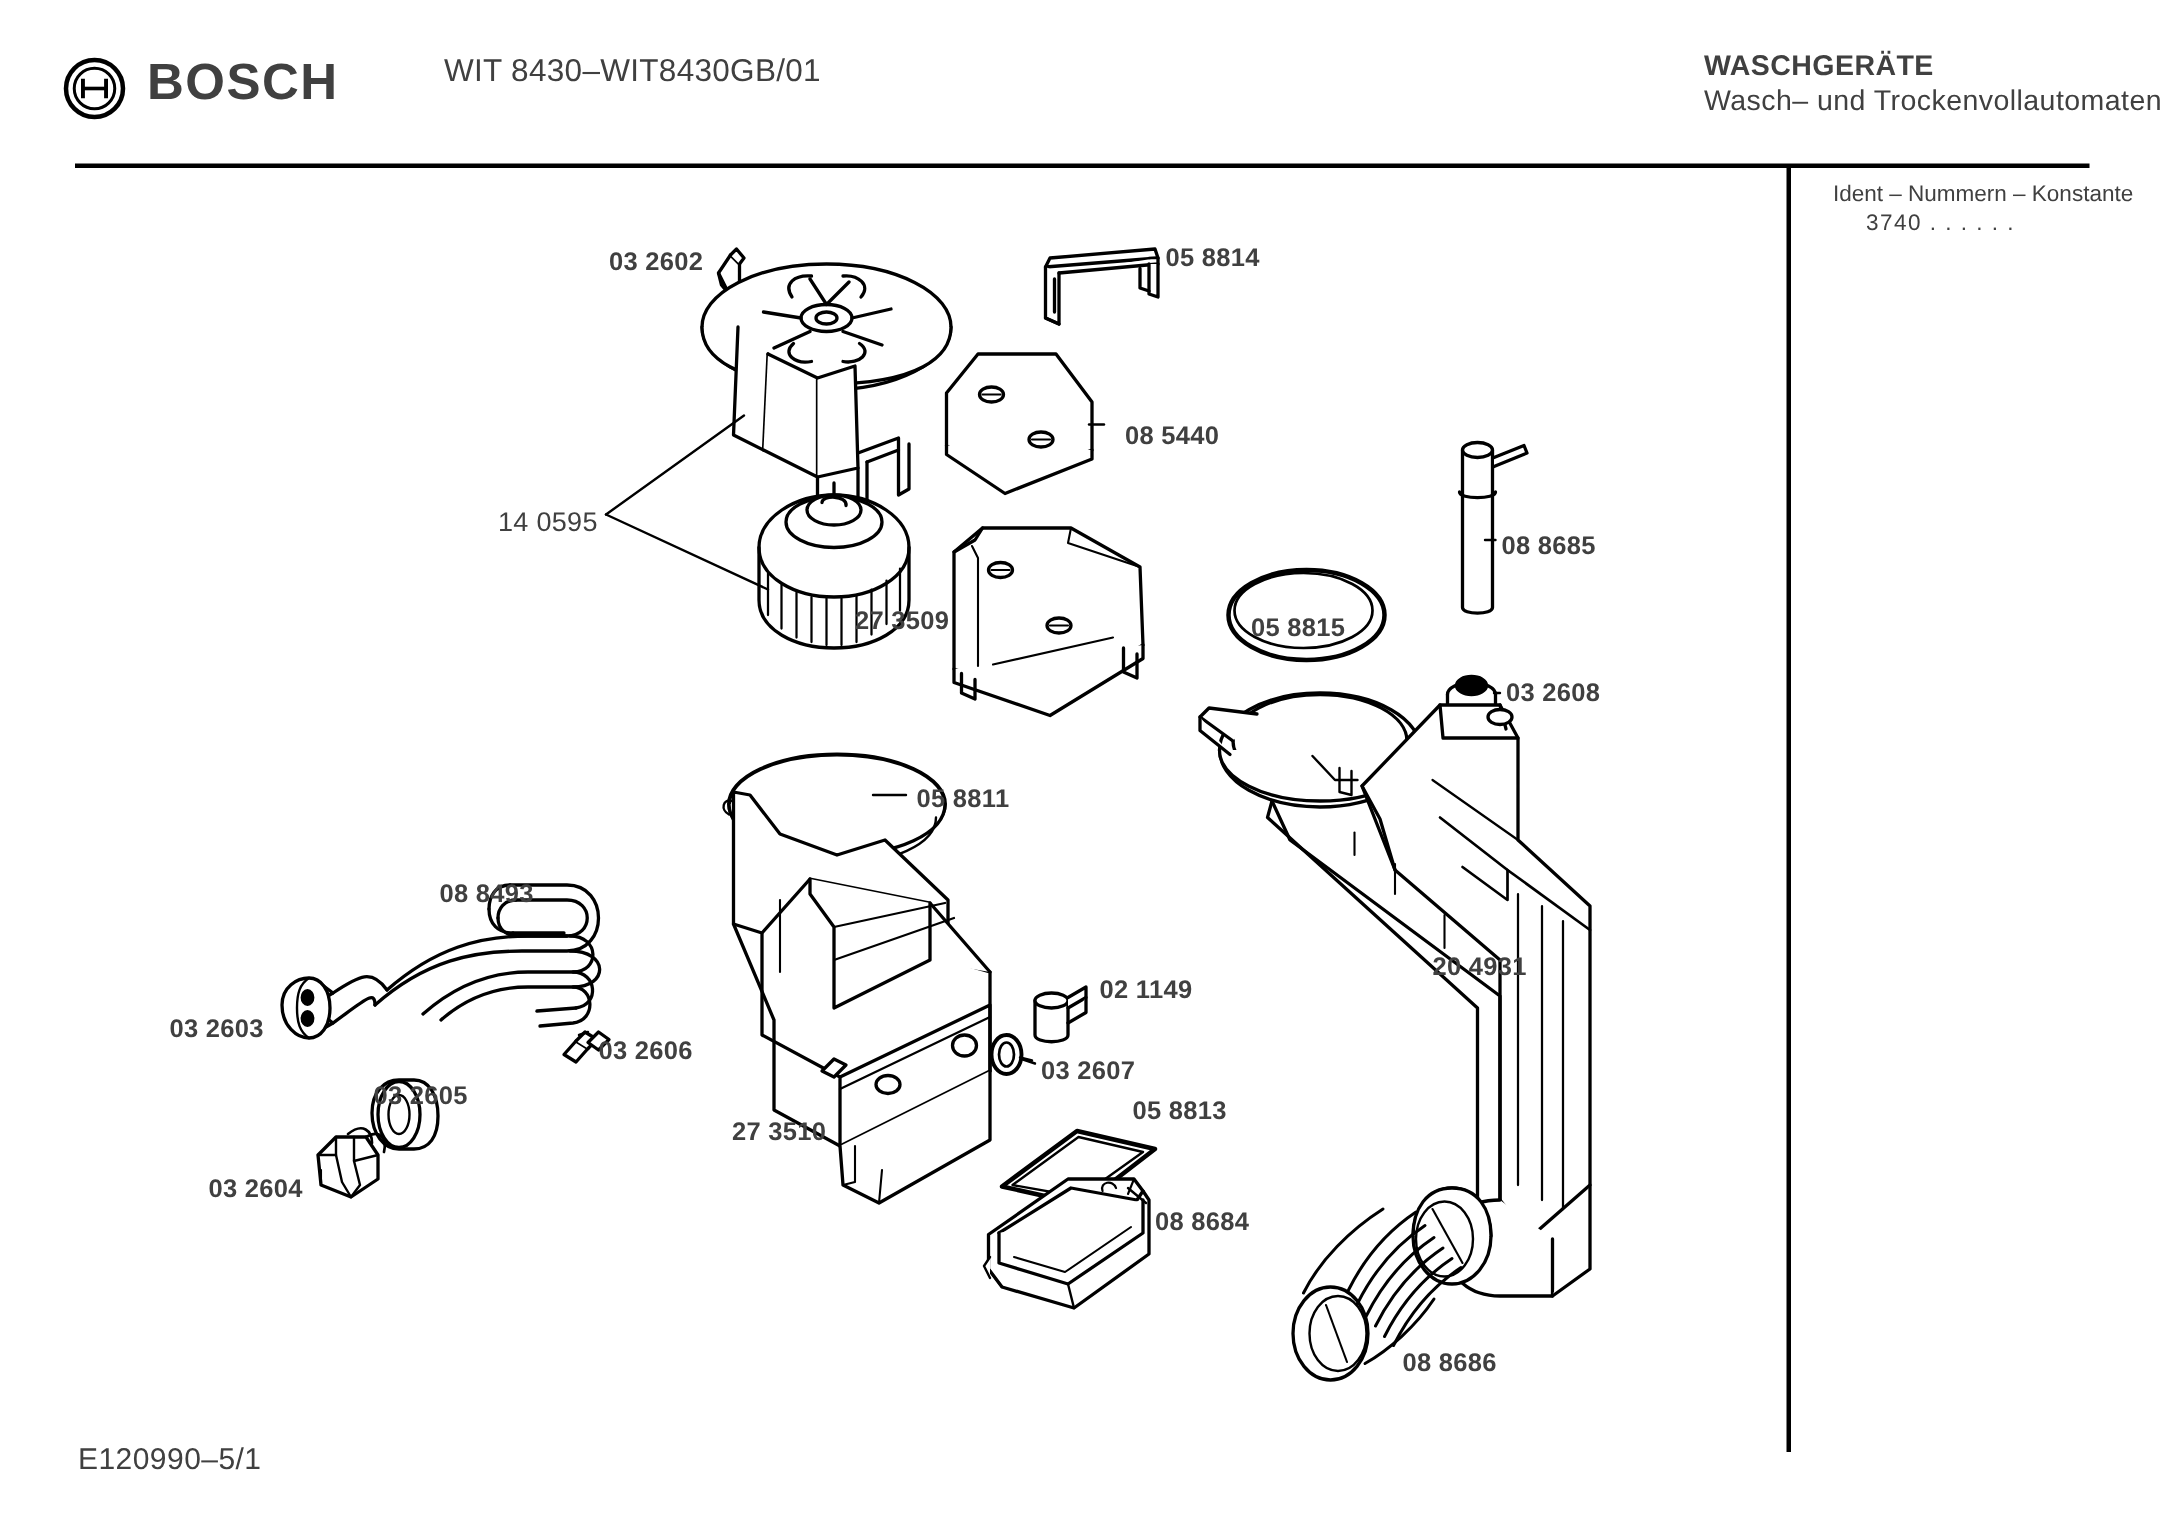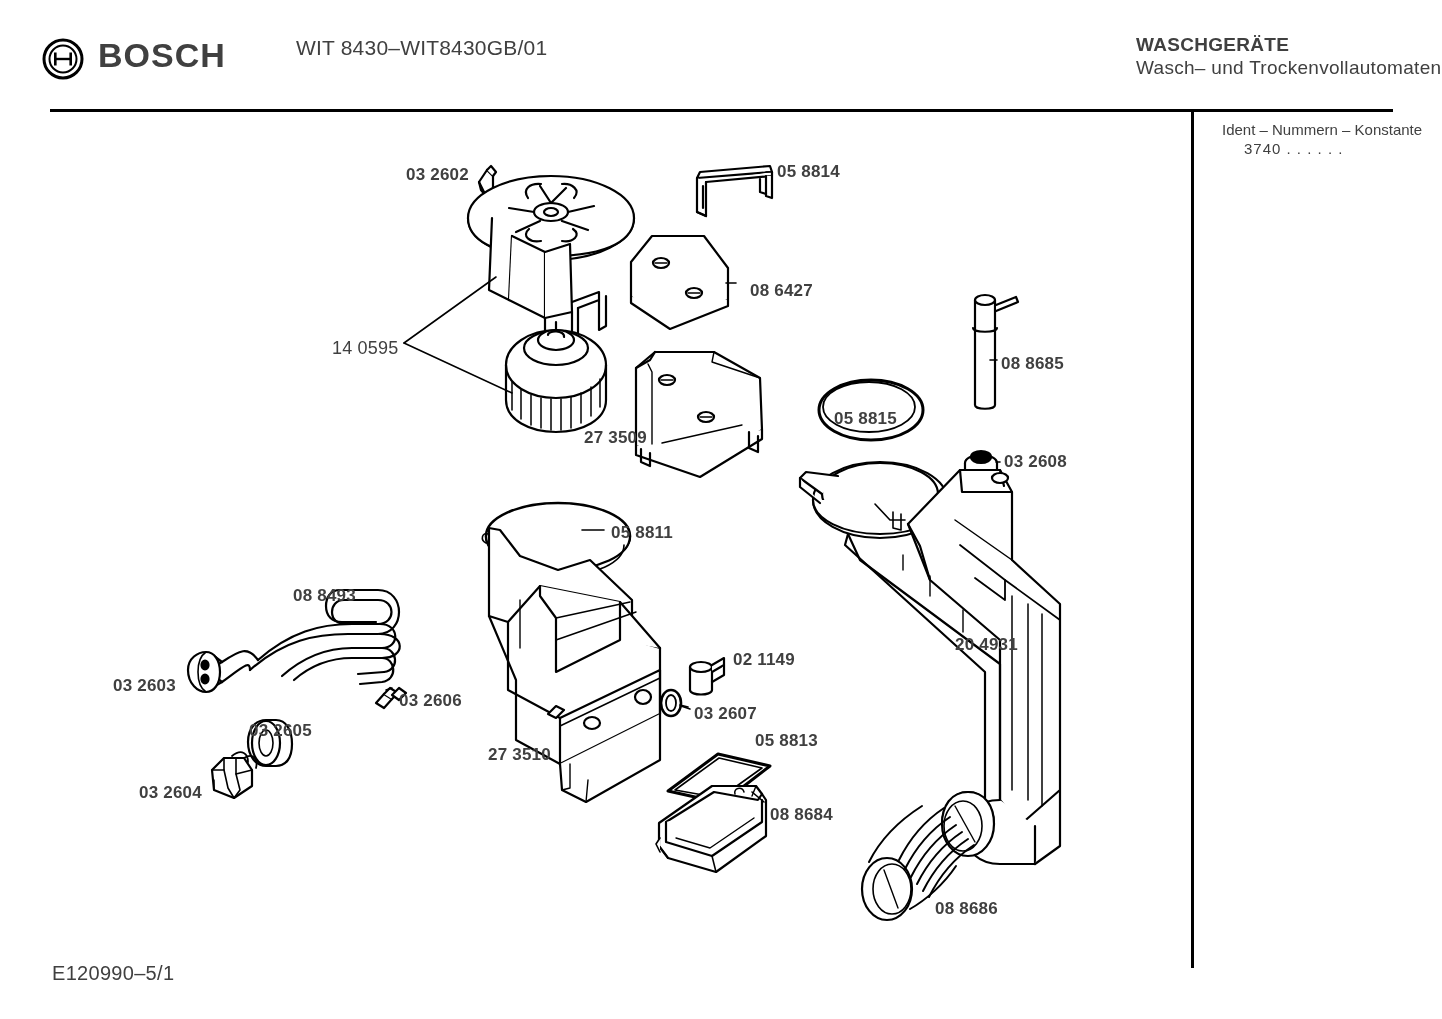--- a/index.html
+++ b/index.html
@@ -411,7 +411,7 @@
         <div class="label regular" style="left: 332px; top: 338px;">14 0595</div>
         <div class="label" style="left: 570px; top: 428px; margin-left: 14px;">27 3509</div>
         <div class="label" style="left: 777px; top: 162px;">05 8814</div>
-        <div class="label" style="left: 750px; top: 281px;">08 6427</div>
+        <div class="label" style="left: 750px; top: 281px;">08 5440</div>
         <div class="label" style="left: 834px; top: 409px;">05 8815</div>
         <div class="label" style="left: 1001px; top: 354px;">08 8685</div>
         <div class="label" style="left: 1004px; top: 452px;">03 2608</div>

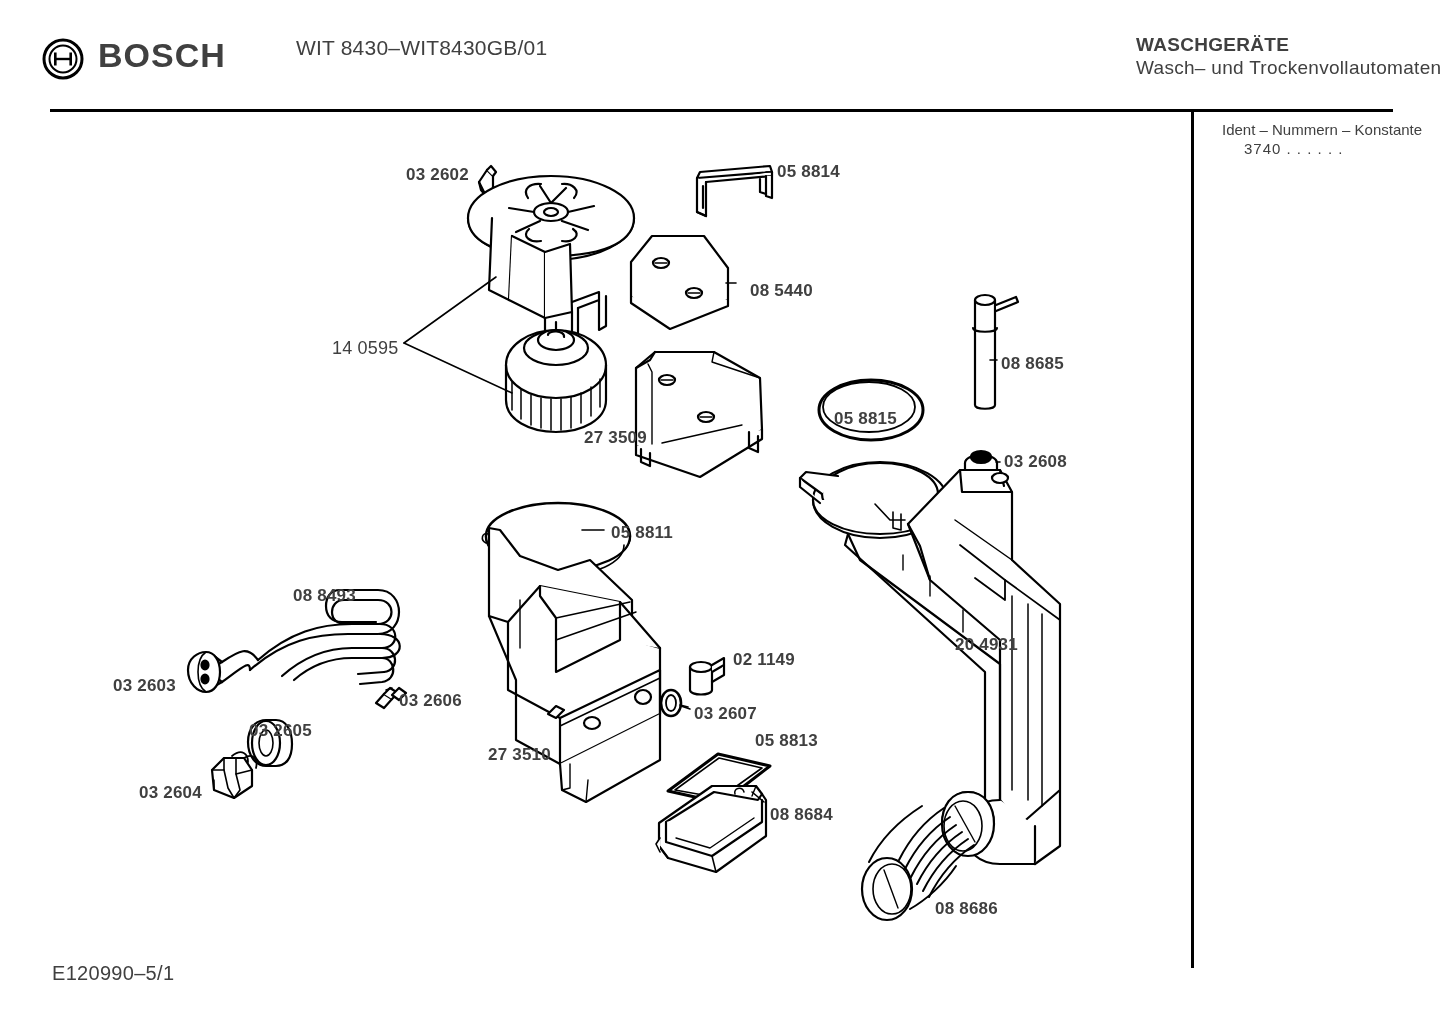--- a/index.html
+++ b/index.html
@@ -409,7 +409,7 @@
     <div id="labels">
         <div class="label" style="left: 406px; top: 165px;">03 2602</div>
         <div class="label regular" style="left: 332px; top: 338px;">14 0595</div>
-        <div class="label" style="left: 570px; top: 428px; margin-left: 14px;">27 3509</div>
+        <div class="label" style="left: 570px; top: 404px;">27 3509</div>
         <div class="label" style="left: 777px; top: 162px;">05 8814</div>
         <div class="label" style="left: 750px; top: 281px;">08 5440</div>
         <div class="label" style="left: 834px; top: 409px;">05 8815</div>

